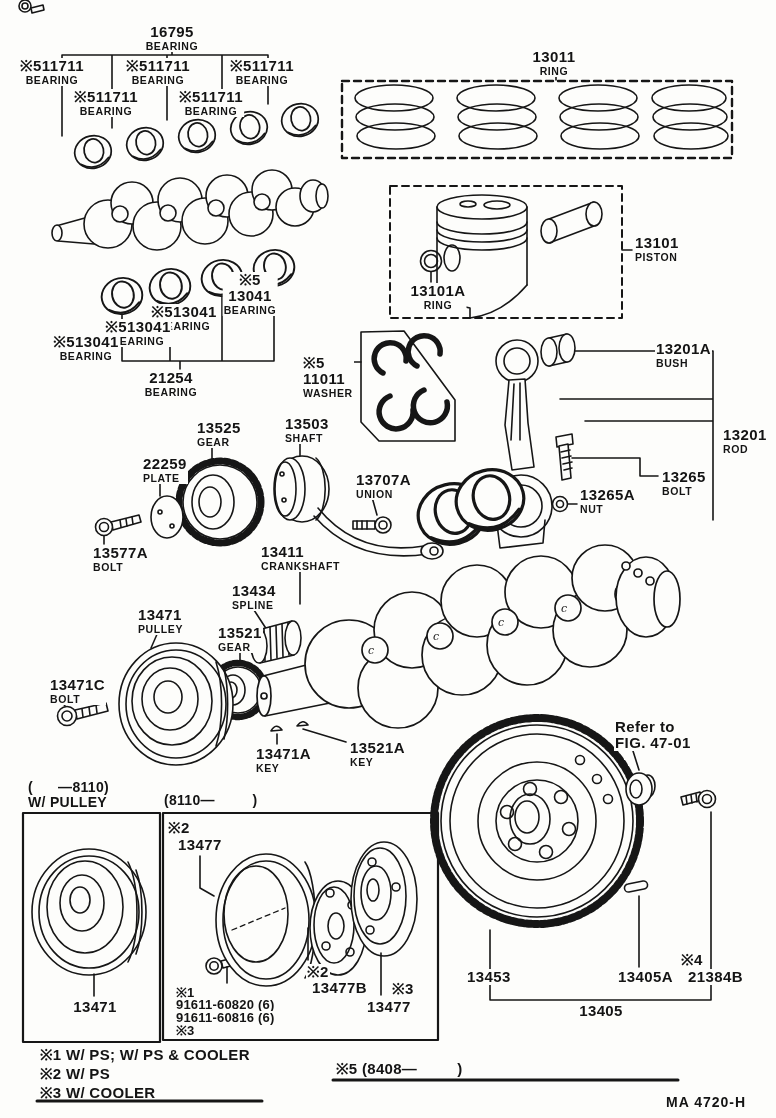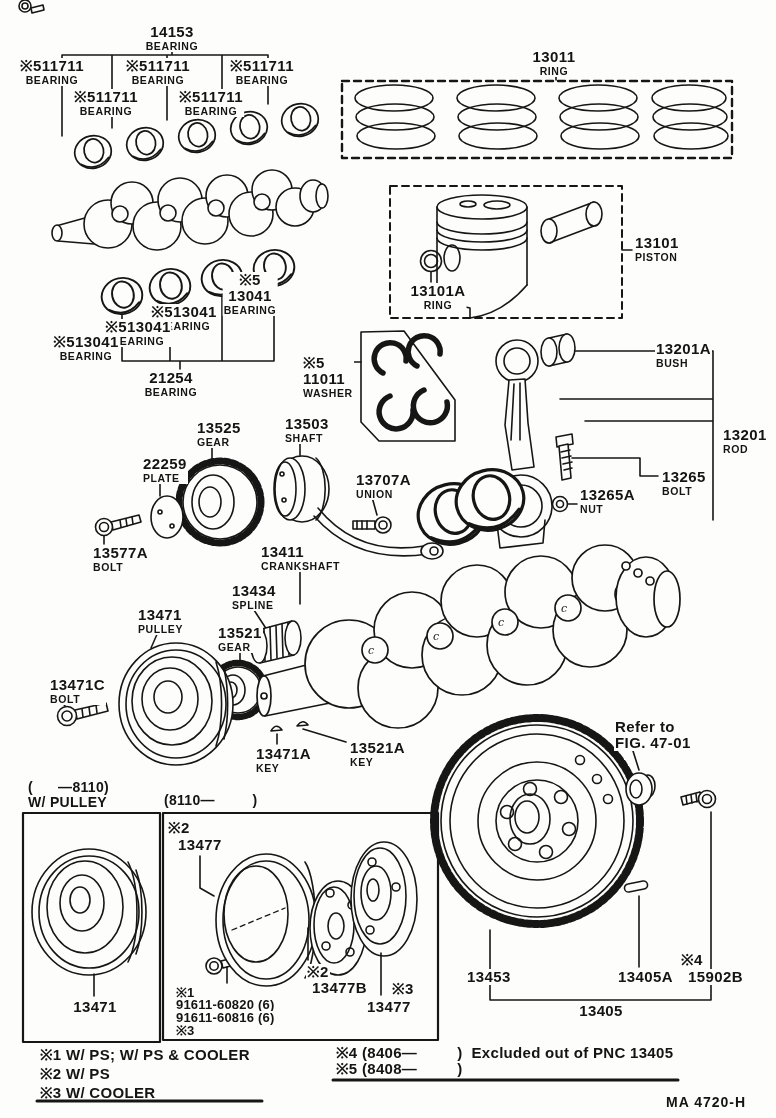--- a/index.html
+++ b/index.html
@@ -353,7 +353,7 @@
 </svg>
 
 <div id="labels">
-      <div class="lbl ac" style="left: 172px; top: 24px;"><div class="tn">14153</div><div class="ts">BEARING</div></div>
+      <div class="lbl ac" style="left: 172px; top: 24px;"><div class="tn">16795</div><div class="ts">BEARING</div></div>
       <div class="lbl ac" style="left: 52px; top: 58px;"><div class="tn">※511711</div><div class="ts">BEARING</div></div>
       <div class="lbl ac" style="left: 158px; top: 58px;"><div class="tn">※511711</div><div class="ts">BEARING</div></div>
       <div class="lbl ac" style="left: 262px; top: 58px;"><div class="tn">※511711</div><div class="ts">BEARING</div></div>

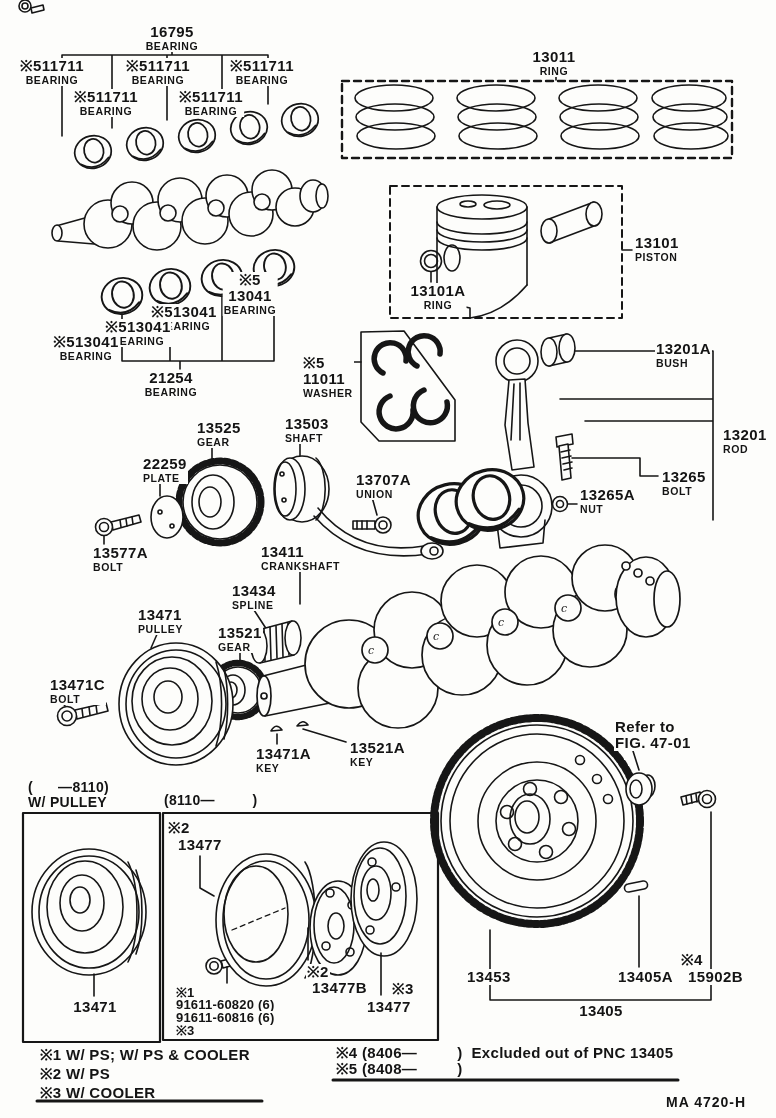--- a/index.html
+++ b/index.html
@@ -401,7 +401,7 @@
       <div class="lbl al" style="left: 466px; top: 969px;"><div class="tn">13453</div></div>
       <div class="lbl al" style="left: 617px; top: 969px;"><div class="tn">13405A</div></div>
       <div class="lbl al" style="left: 680px; top: 952px;"><div class="tn">※4</div></div>
-      <div class="lbl al" style="left: 687px; top: 969px;"><div class="tn">15902B</div></div>
+      <div class="lbl al" style="left: 687px; top: 969px;"><div class="tn">21384B</div></div>
       <div class="lbl ac" style="left: 601px; top: 1003px;"><div class="tn">13405</div></div>
     </div>
 

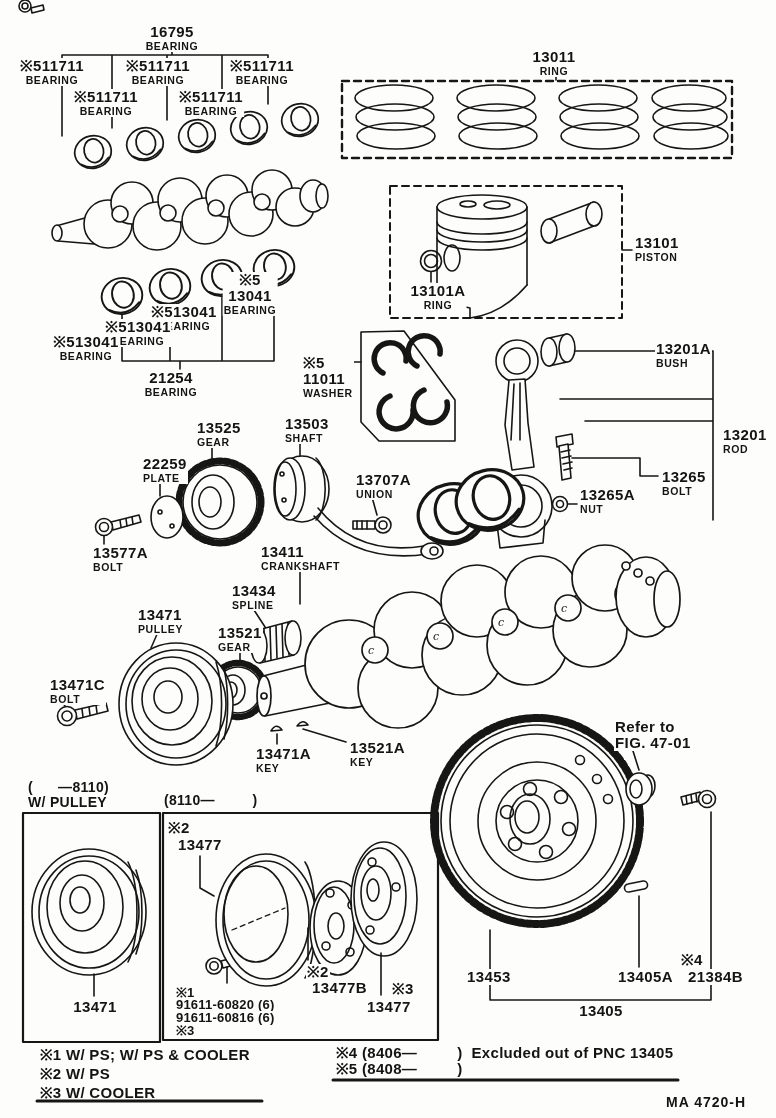--- a/index.html
+++ b/index.html
@@ -408,7 +408,6 @@
 <div class="legend-row" style="left:40px;top:1047px">※1 W/ PS; W/ PS &amp; COOLER</div>
 <div class="legend-row" style="left:40px;top:1066px">※2 W/ PS</div>
 <div class="legend-row" style="left:40px;top:1085px">※3 W/ COOLER</div>
-<div class="legend-row" style="left:336px;top:1045px">※4 (8406—         )  Excluded out of PNC 13405</div>
 <div class="legend-row" style="left:336px;top:1061px">※5 (8408—         )</div>
 <div class="footer-code" style="left:666px;top:1095px">MA 4720-H</div>
 

